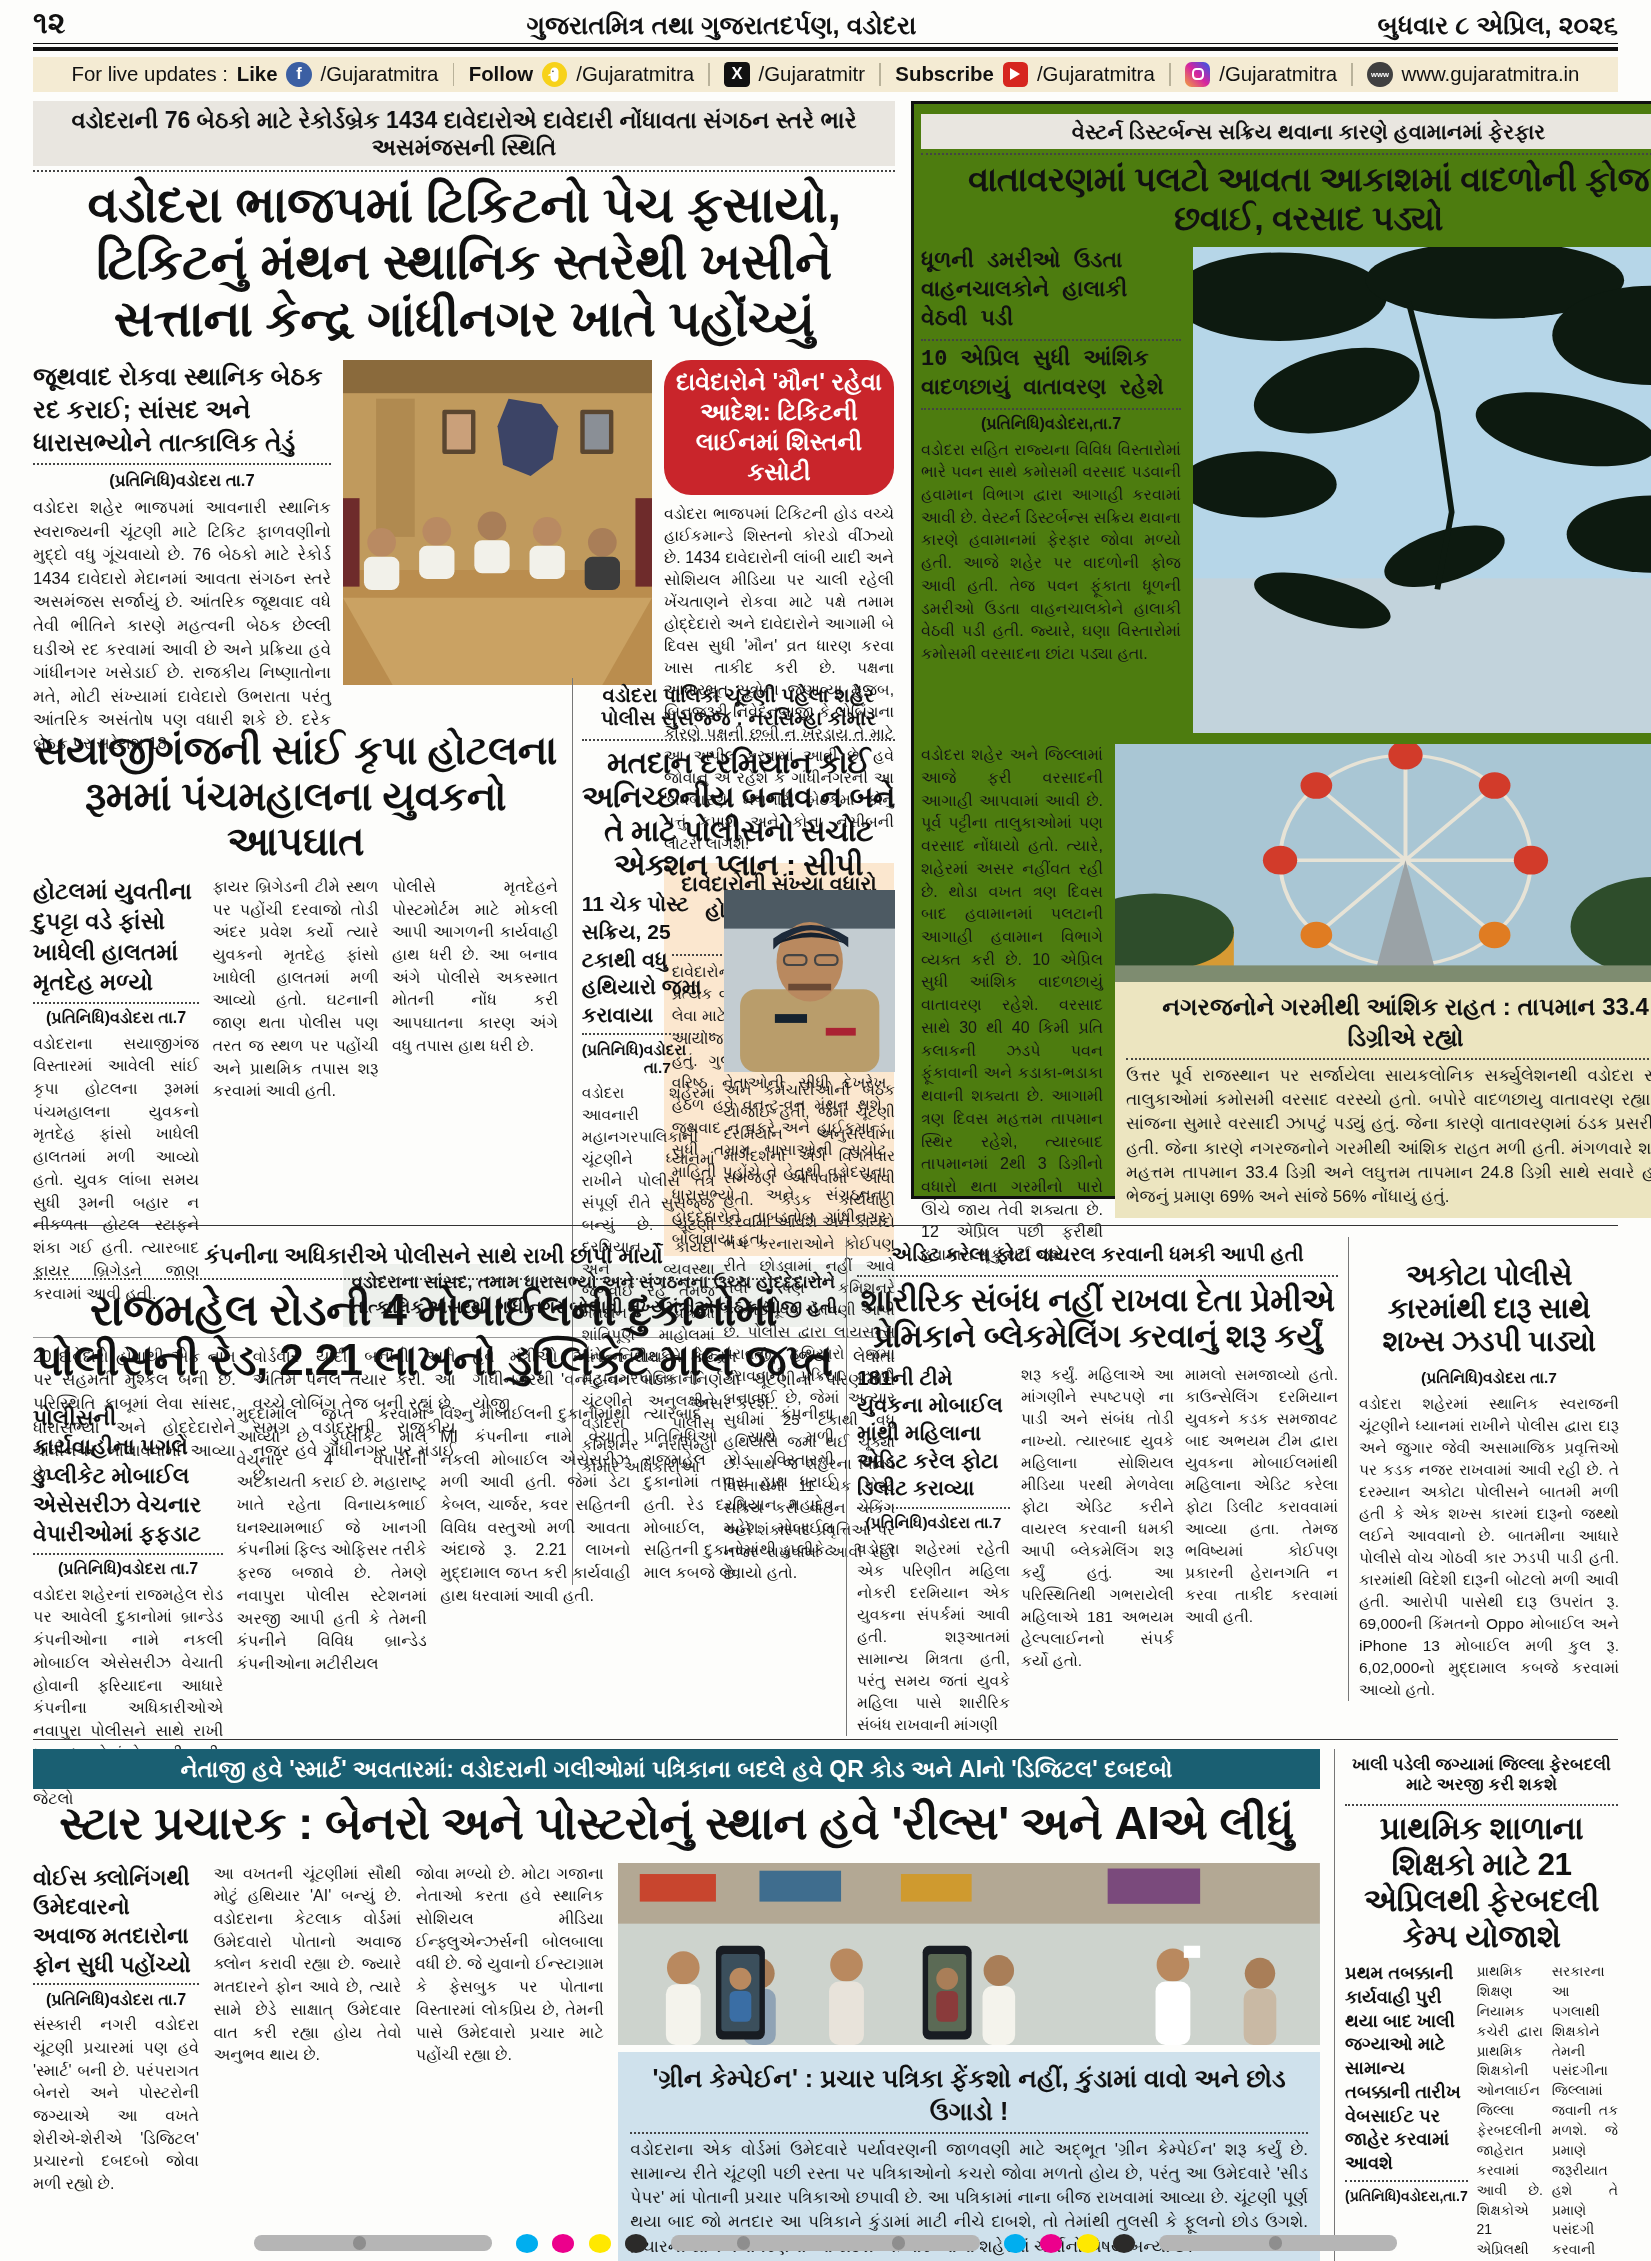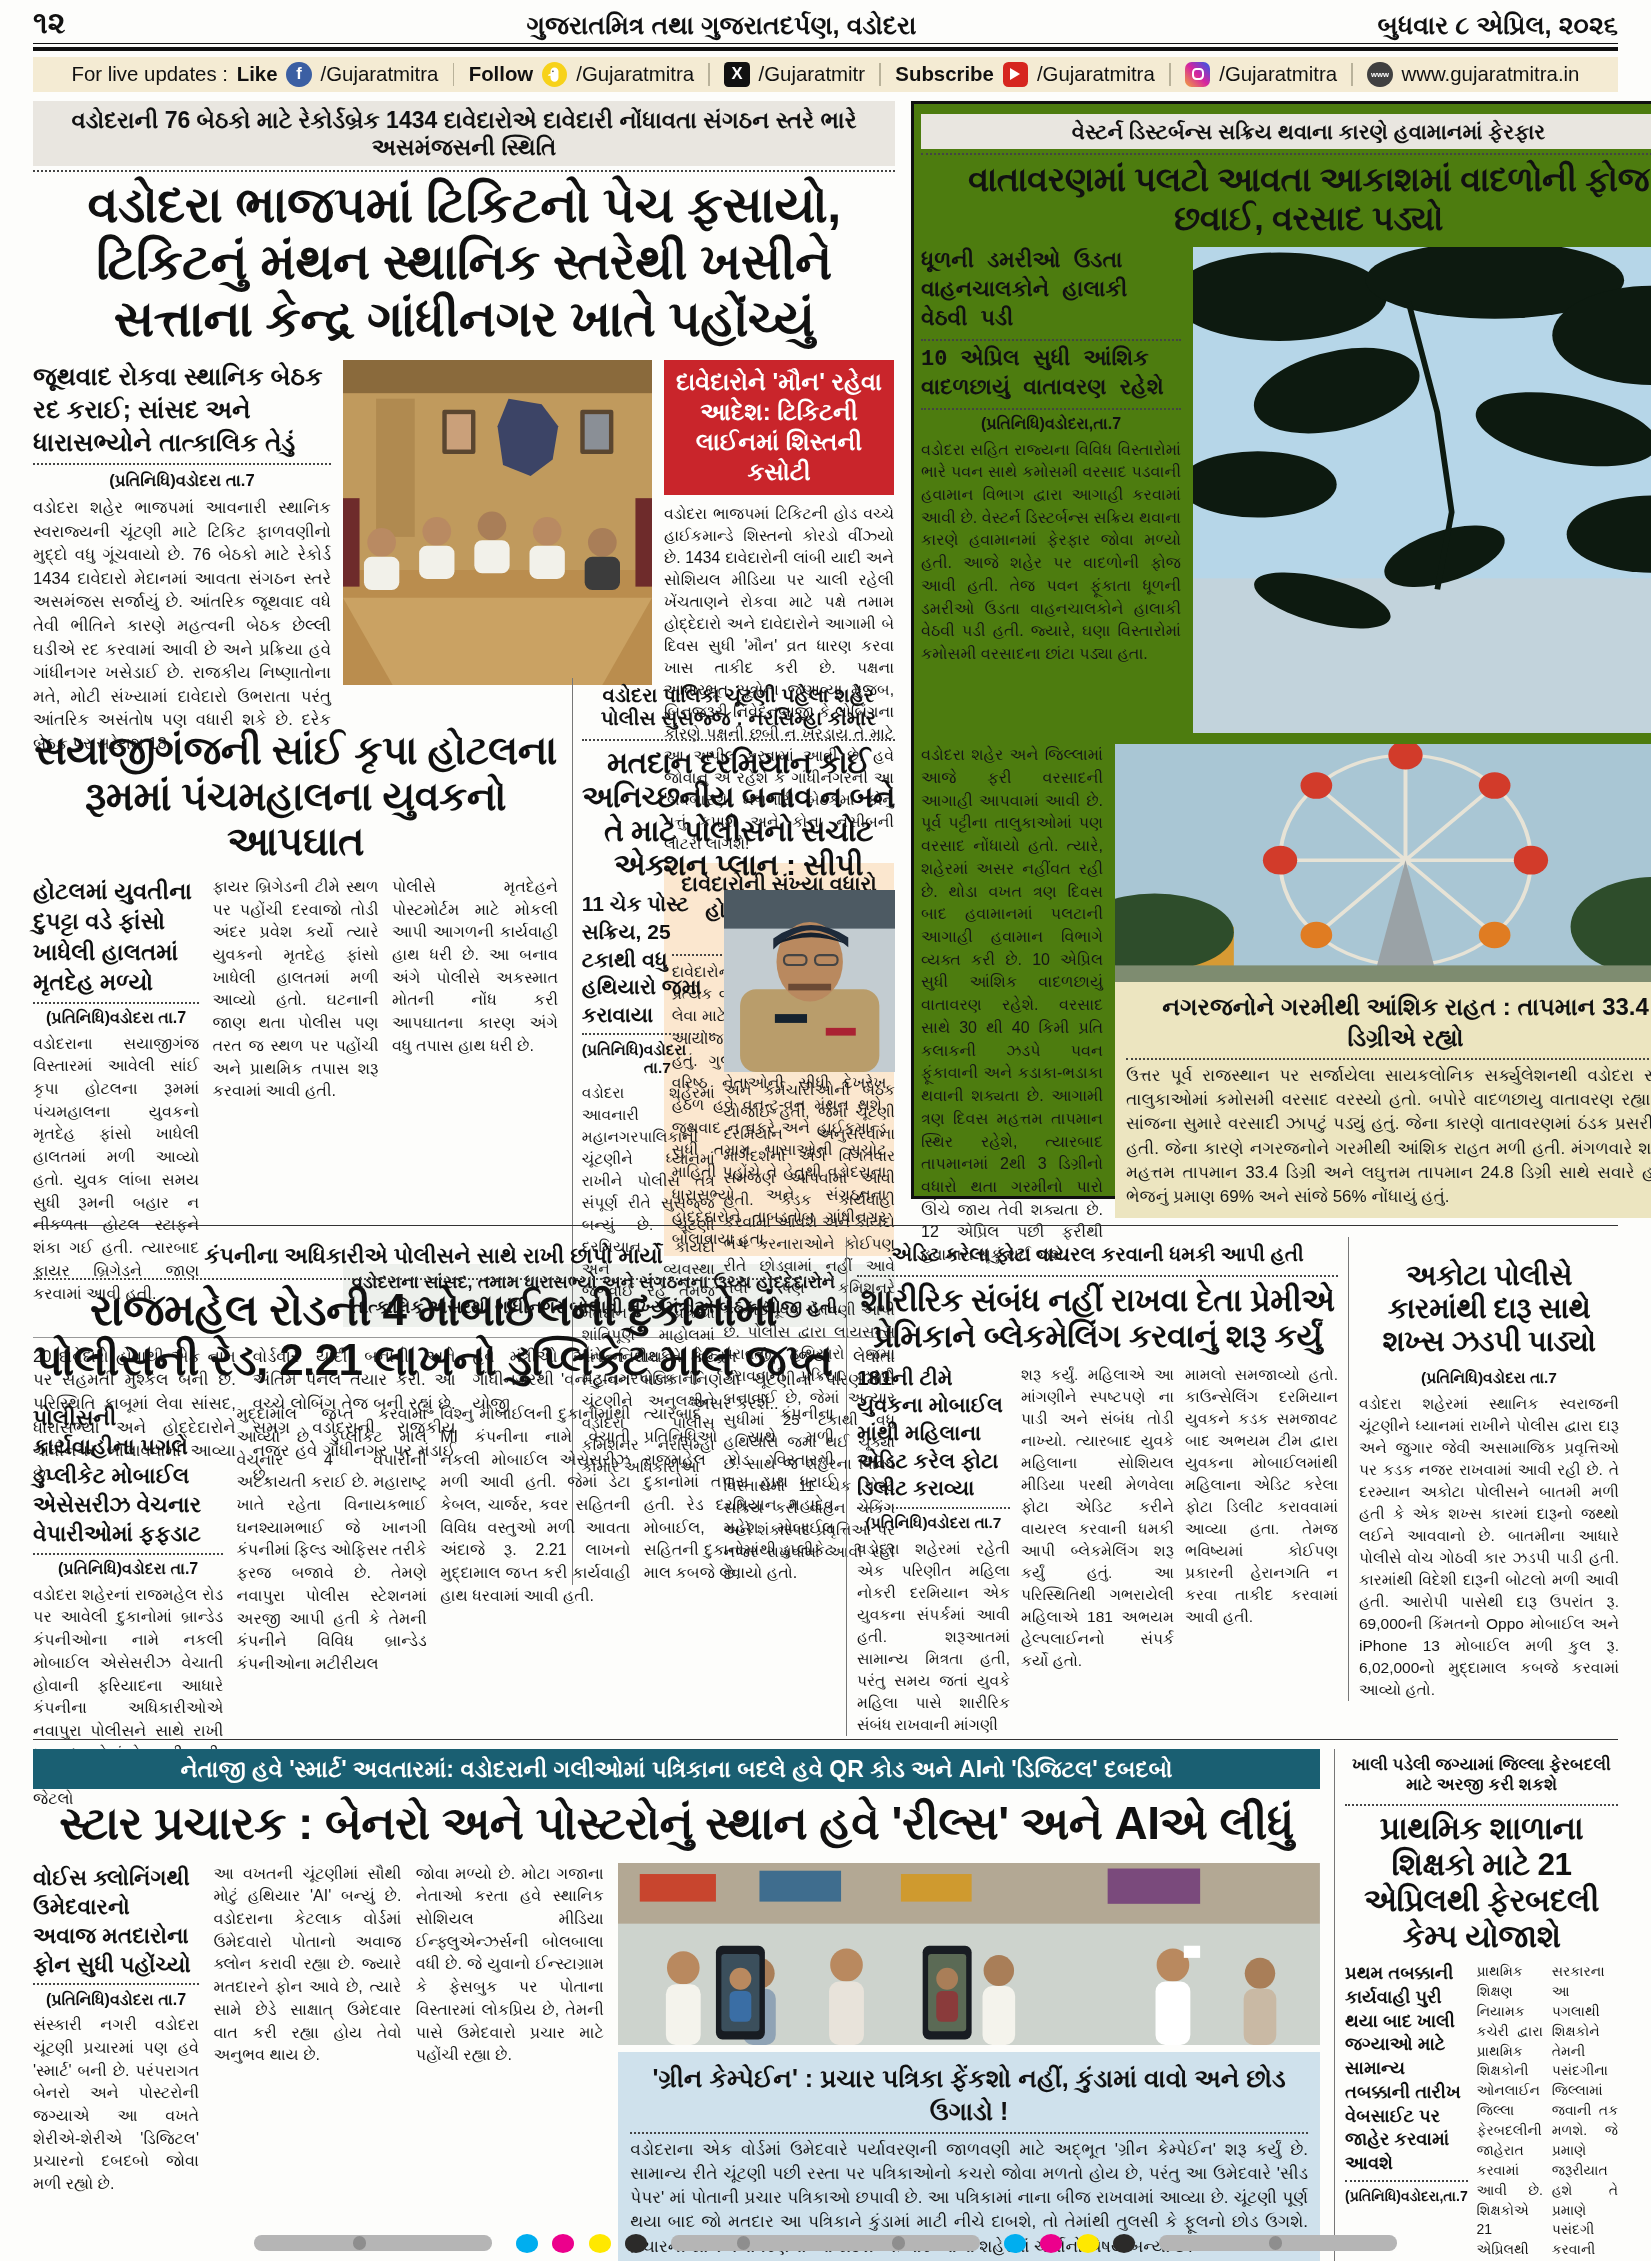--- a/index.html
+++ b/index.html
@@ -56,7 +56,7 @@
   .bjp-photo { width:309px; height:325px; background:#b98d4f; position:relative; overflow:hidden; flex:none; }
   .bjp-c3 { width:230px; }
   .red-title { background:#c9252b; color:#fff; font-weight:800; font-size:24px; text-align:center;
-    padding:7.7px 5.5px; line-height:1.25; }
+    padding:7.7px 5.5px; line-height:1.25;border-radius:27px; }
   .red-body { font-size:15.7px; text-align:justify; line-height:1.4; margin-top:7.7px; }
   .peachbox { background:#fbe7cf; padding:7.7px 7.7px 5.5px; margin-top:8.8px; }
   .peach-title { font-weight:800; font-size:21px; text-align:center; line-height:1.25; }

